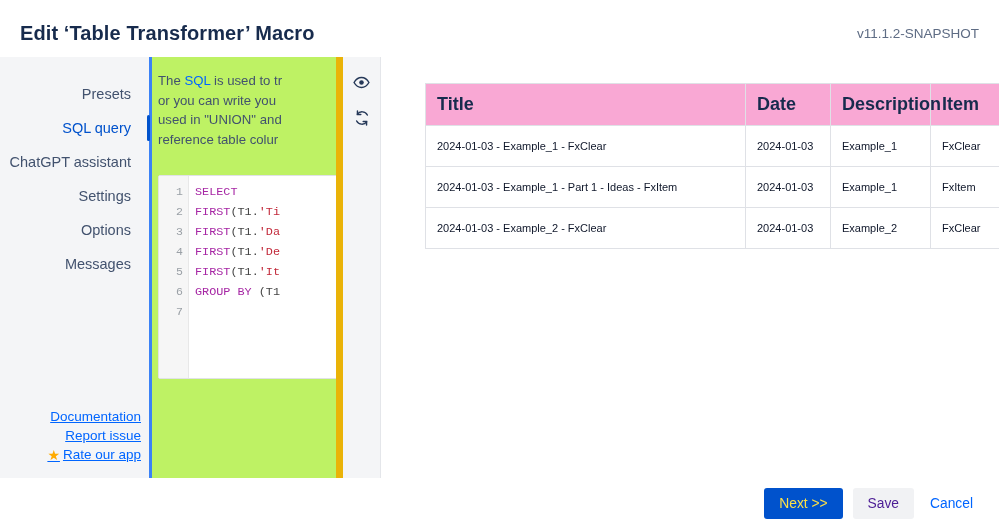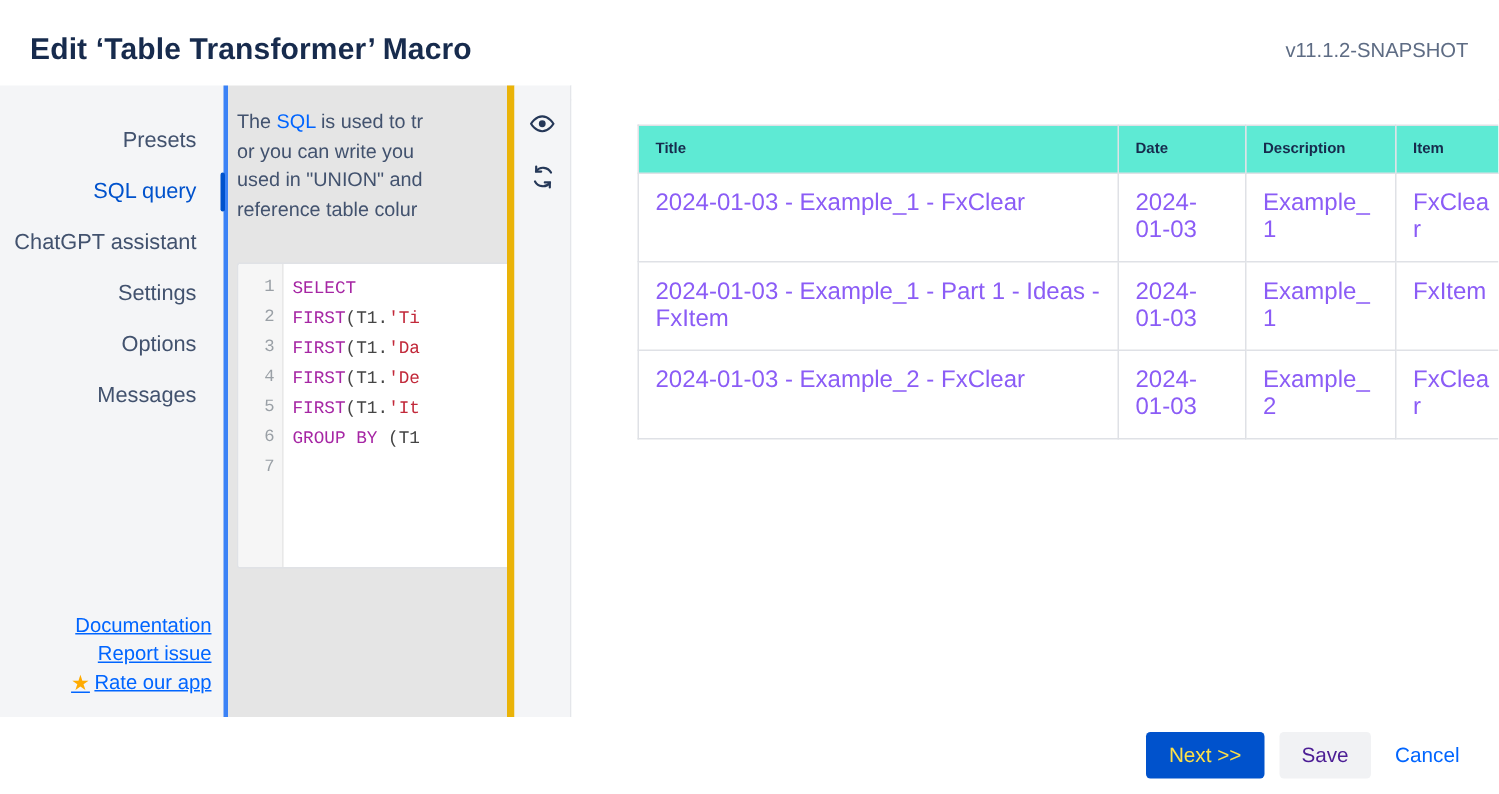--- a/index.html
+++ b/index.html
@@ -120,8 +120,8 @@
     position: relative;
     width: 191px;
     height: 421px;
-    background: #e5e5e5;
-    border-right: 5px solid #eab308;
+    background: #bef264;
+    border-right: 7px solid #eab308;
     overflow: hidden;
   }
   .desc {

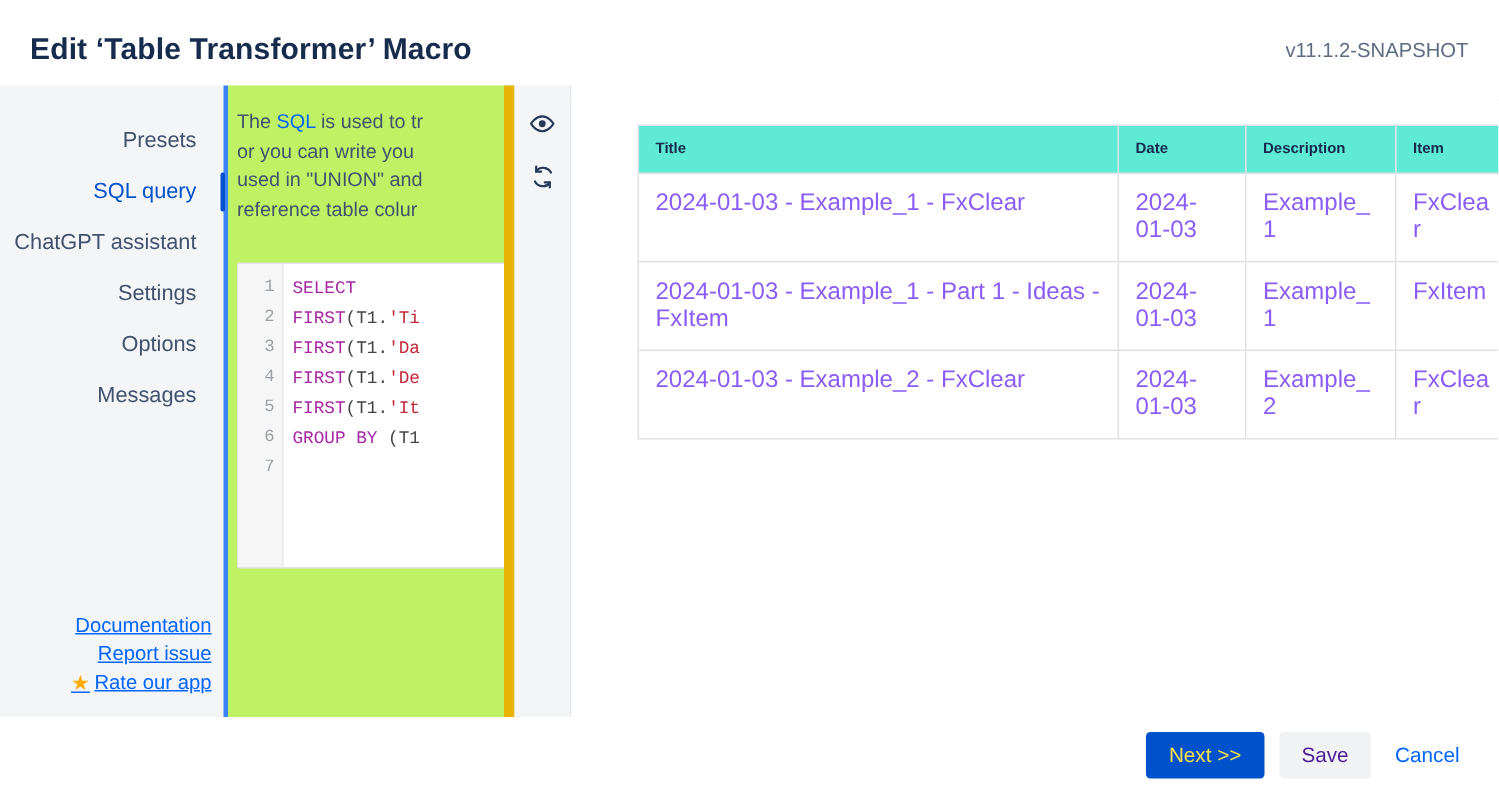--- a/index.html
+++ b/index.html
@@ -216,10 +216,10 @@
     border: 1px solid #dfe1e6;
   }
   table.result th {
-    background: #5eead4;
+    background: #f9a8d4;
     border: 1px solid #dfe1e6;
     text-align: left;
-    font-size: 10px;
+    font-size: 18px;
     font-weight: 700;
     color: #172b4d;
     padding: 10px 11px;

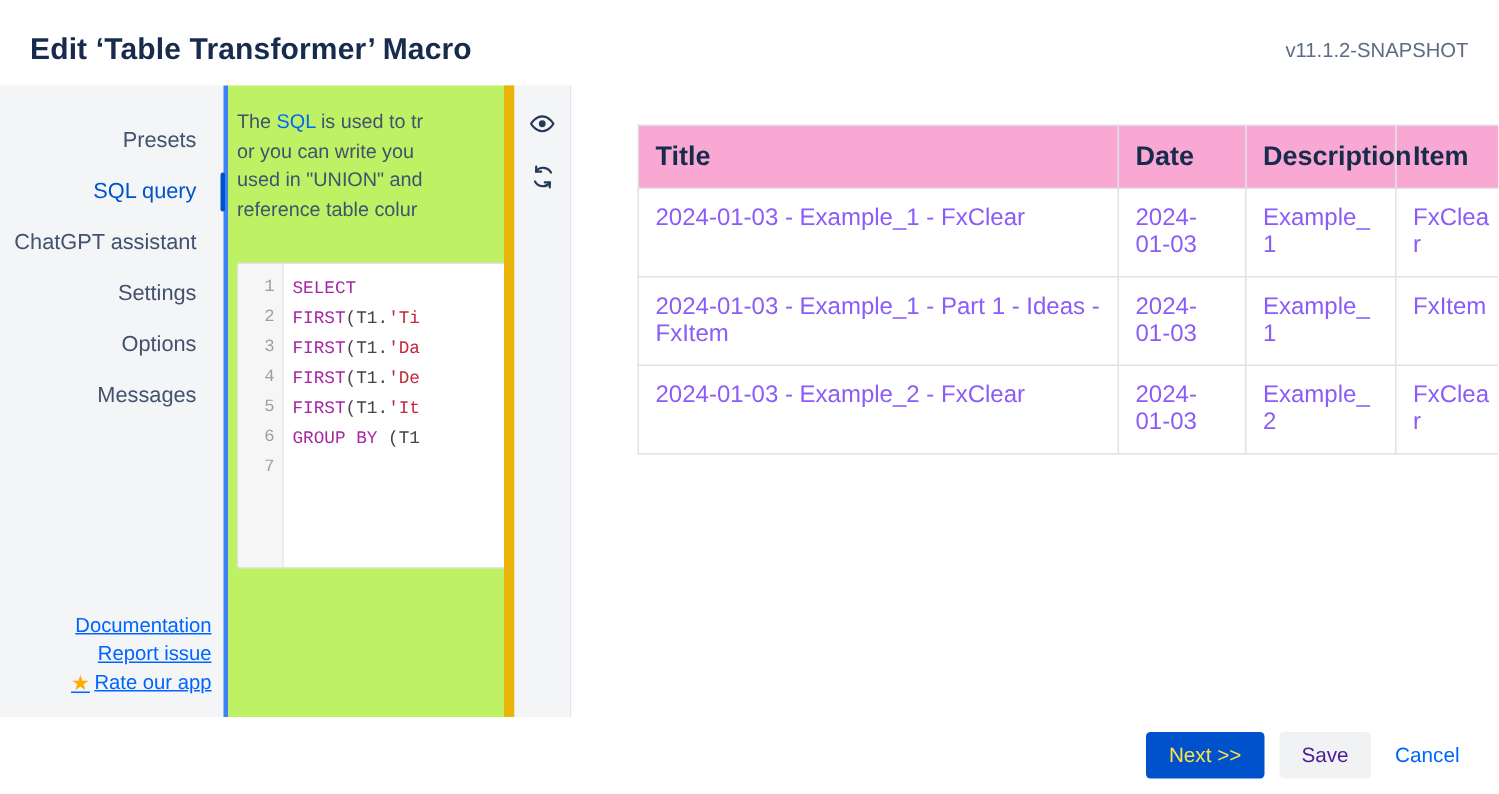--- a/index.html
+++ b/index.html
@@ -227,8 +227,8 @@
   }
   table.result td {
     border: 1px solid #dfe1e6;
-    font-size: 16px;
-    color: #8b5cf6;
+    font-size: 11px;
+    color: #0f172a;
     padding: 11px 11px;
     vertical-align: top;
     line-height: 18px;

